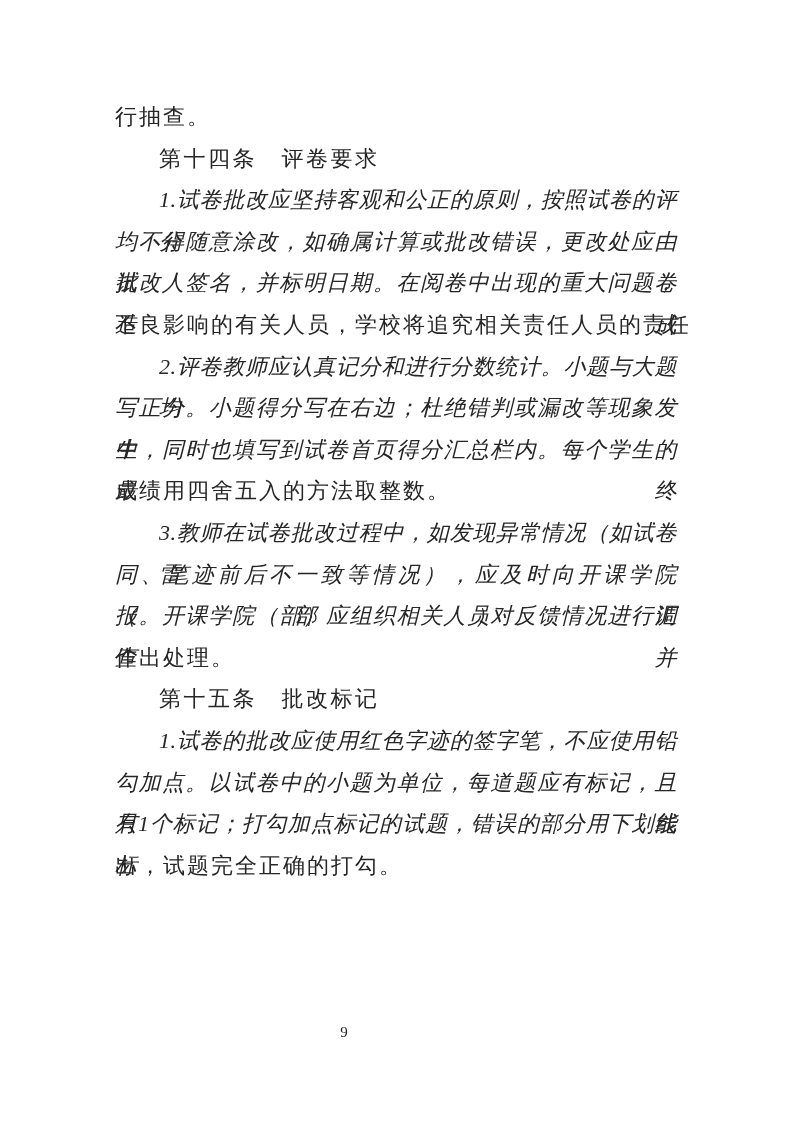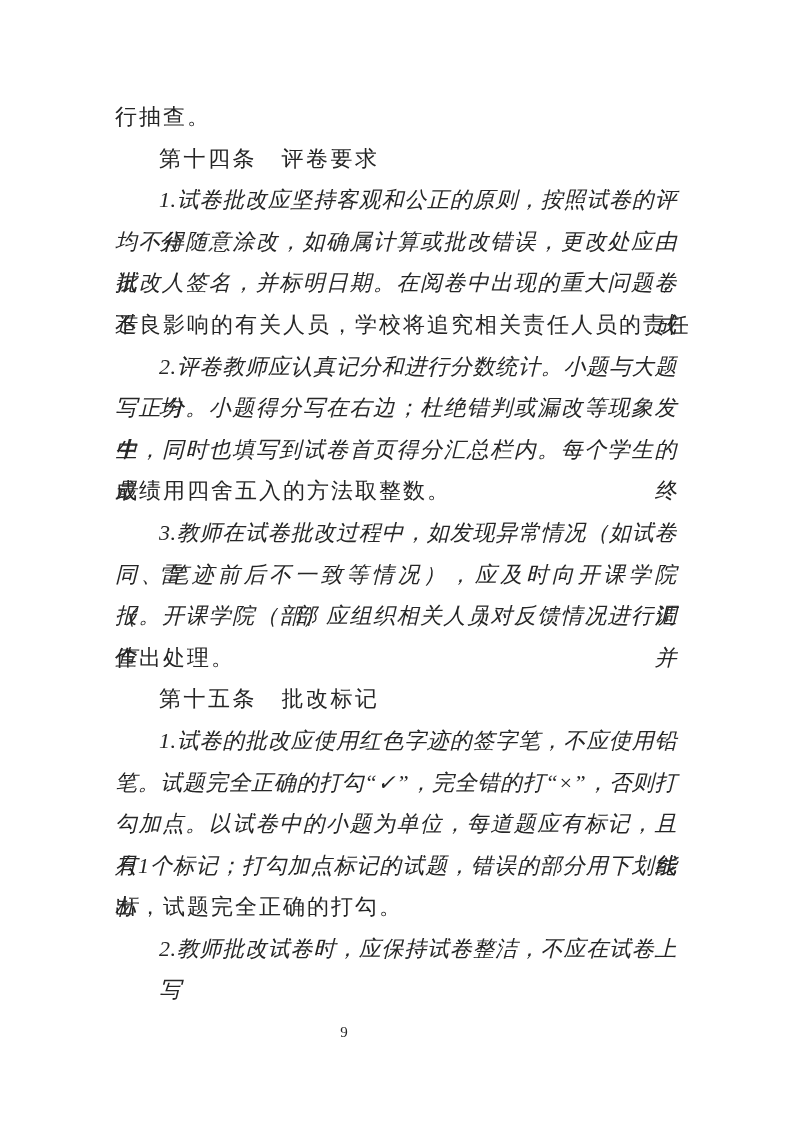--- a/index.html
+++ b/index.html
@@ -79,7 +79,6 @@
       <div class="line">作出处理。</div>
       <div class="line indent heading">第十五条　批改标记</div>
       <div class="line indent justify">1.试卷的批改应使用红色字迹的签字笔，不应使用铅</div>
-      <div class="line justify">笔。试题完全正确的打勾“✓”，完全错的打“×”，否则打</div>
       <div class="line justify">勾加点。以试卷中的小题为单位，每道题应有标记，且只能</div>
       <div class="line justify">有1个标记；打勾加点标记的试题，错误的部分用下划线标</div>
       <div class="line">出，试题完全正确的打勾。</div>

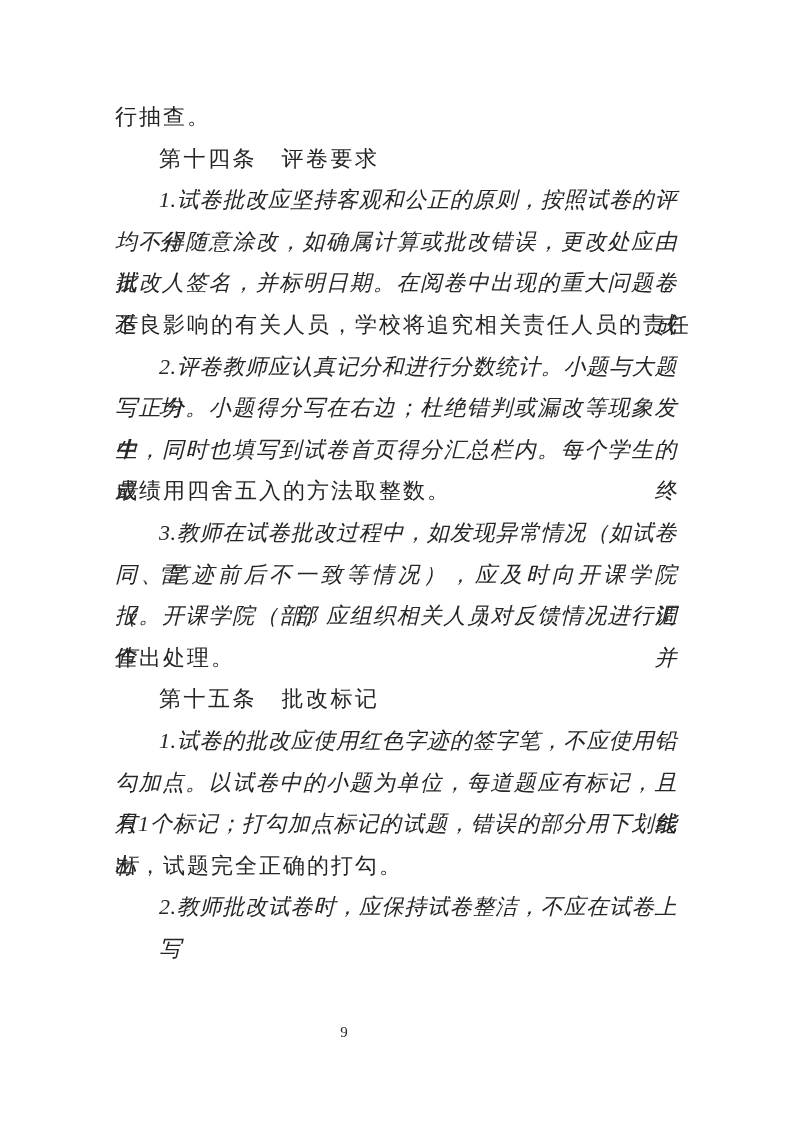--- a/index.html
+++ b/index.html
@@ -82,7 +82,6 @@
       <div class="line justify">勾加点。以试卷中的小题为单位，每道题应有标记，且只能</div>
       <div class="line justify">有1个标记；打勾加点标记的试题，错误的部分用下划线标</div>
       <div class="line">出，试题完全正确的打勾。</div>
-      <div class="line indent justify">2.教师批改试卷时，应保持试卷整洁，不应在试卷上写</div>
     </div>
   <div class="page-footer">
     <span class="page-number">9</span>

